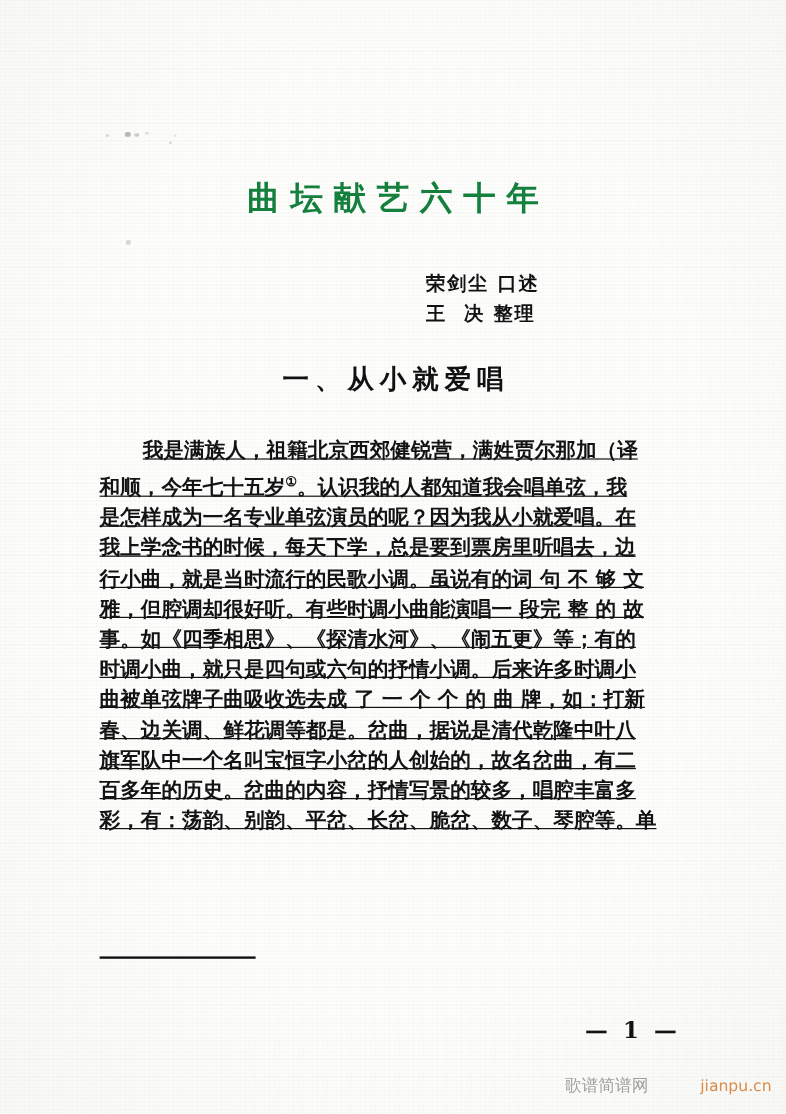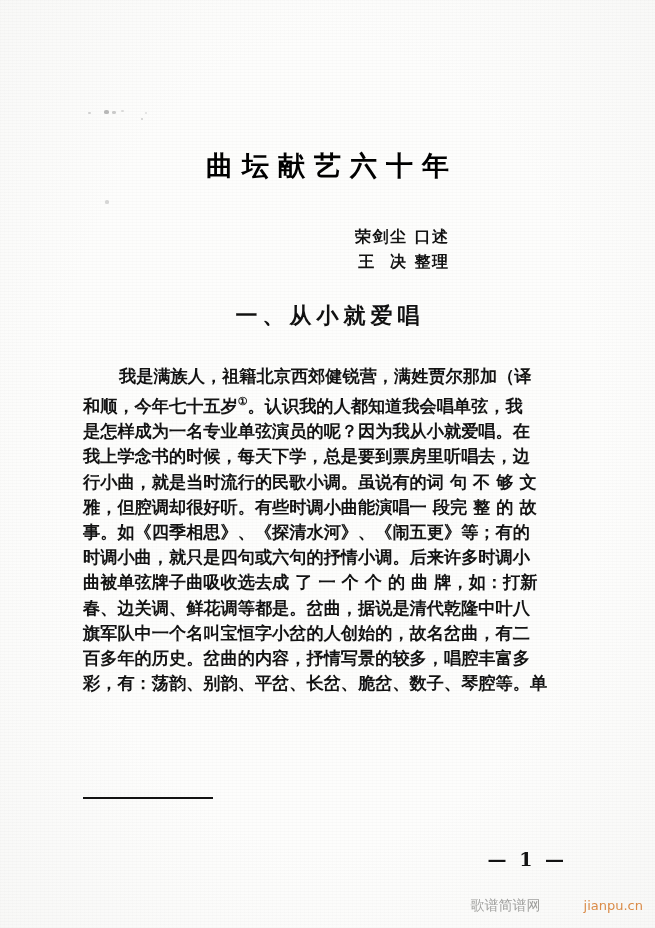--- a/index.html
+++ b/index.html
@@ -79,7 +79,7 @@
     letter-spacing: 9px;
     text-indent: 9px;
     line-height: 1;
-    color: #000000;
+    color: #15803d;
   }
 
   #byline {

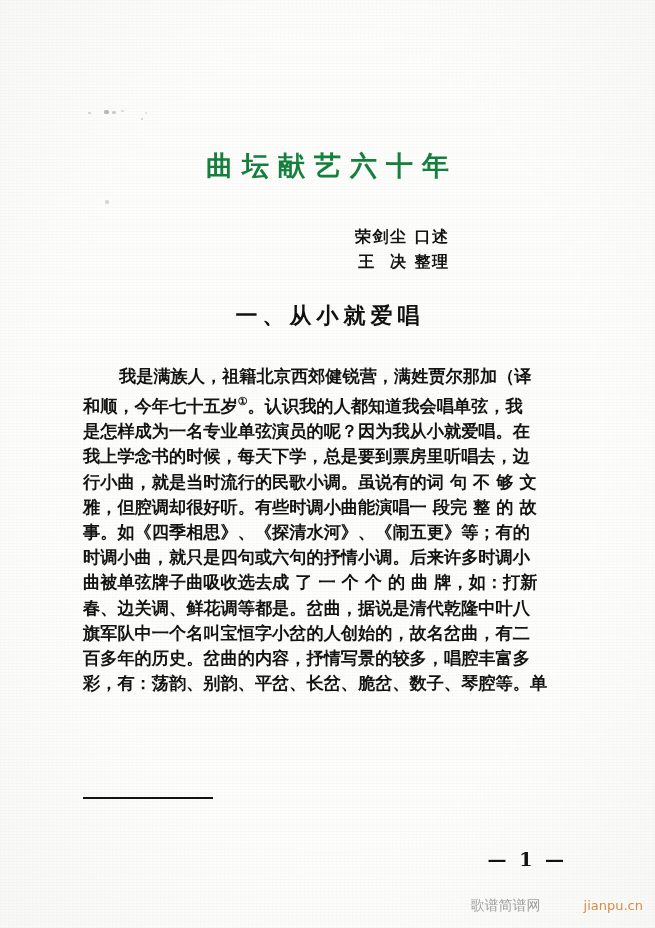--- a/index.html
+++ b/index.html
@@ -63,7 +63,6 @@
   
   .ink {
     color: #141414;
-    text-align: right;
     -webkit-font-smoothing: none;
   }
 

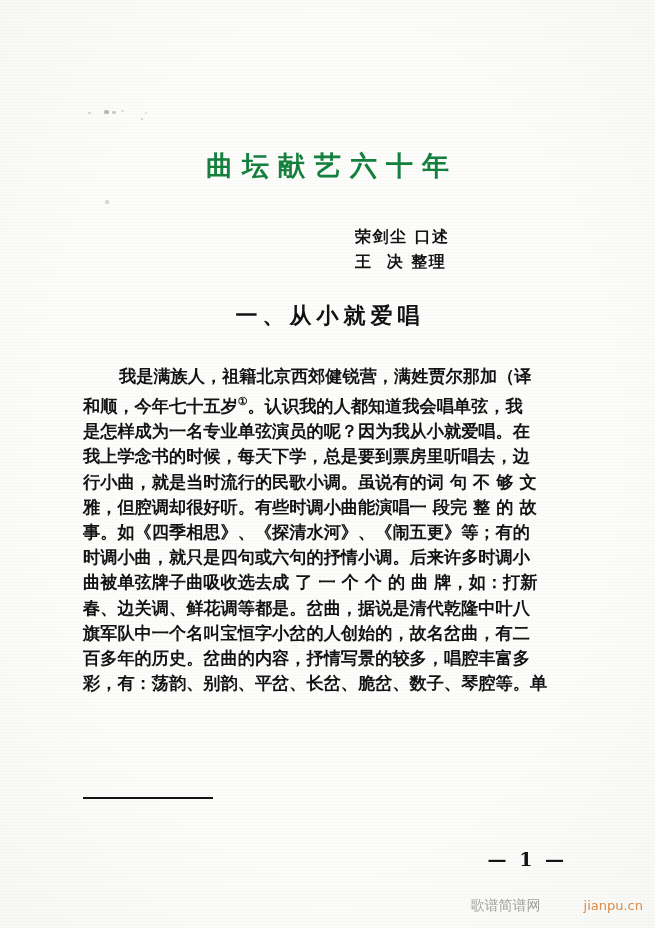--- a/index.html
+++ b/index.html
@@ -122,6 +122,7 @@
     line-height: 25.2px;
     color: #131313;
     white-space: pre;
+    text-decoration: underline;
   }
   .bline.indent { text-indent: 36px; }
 

